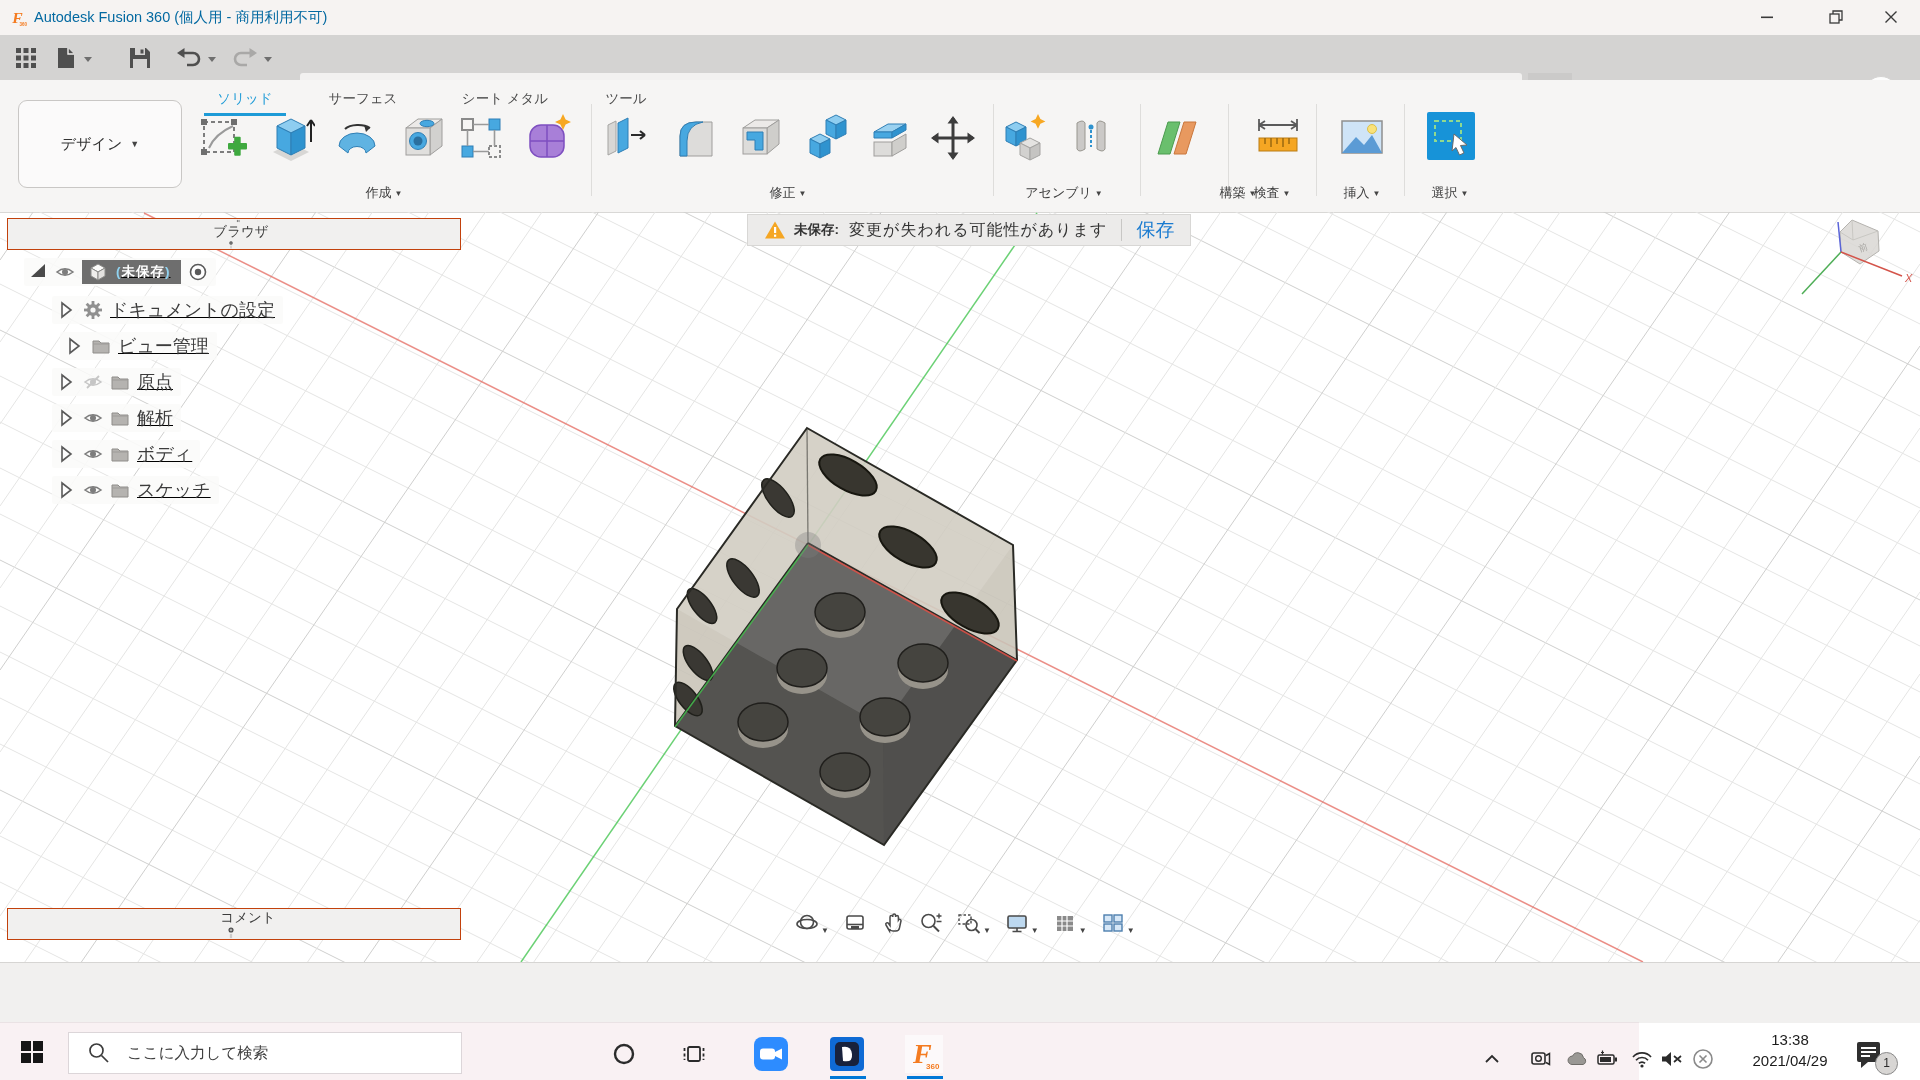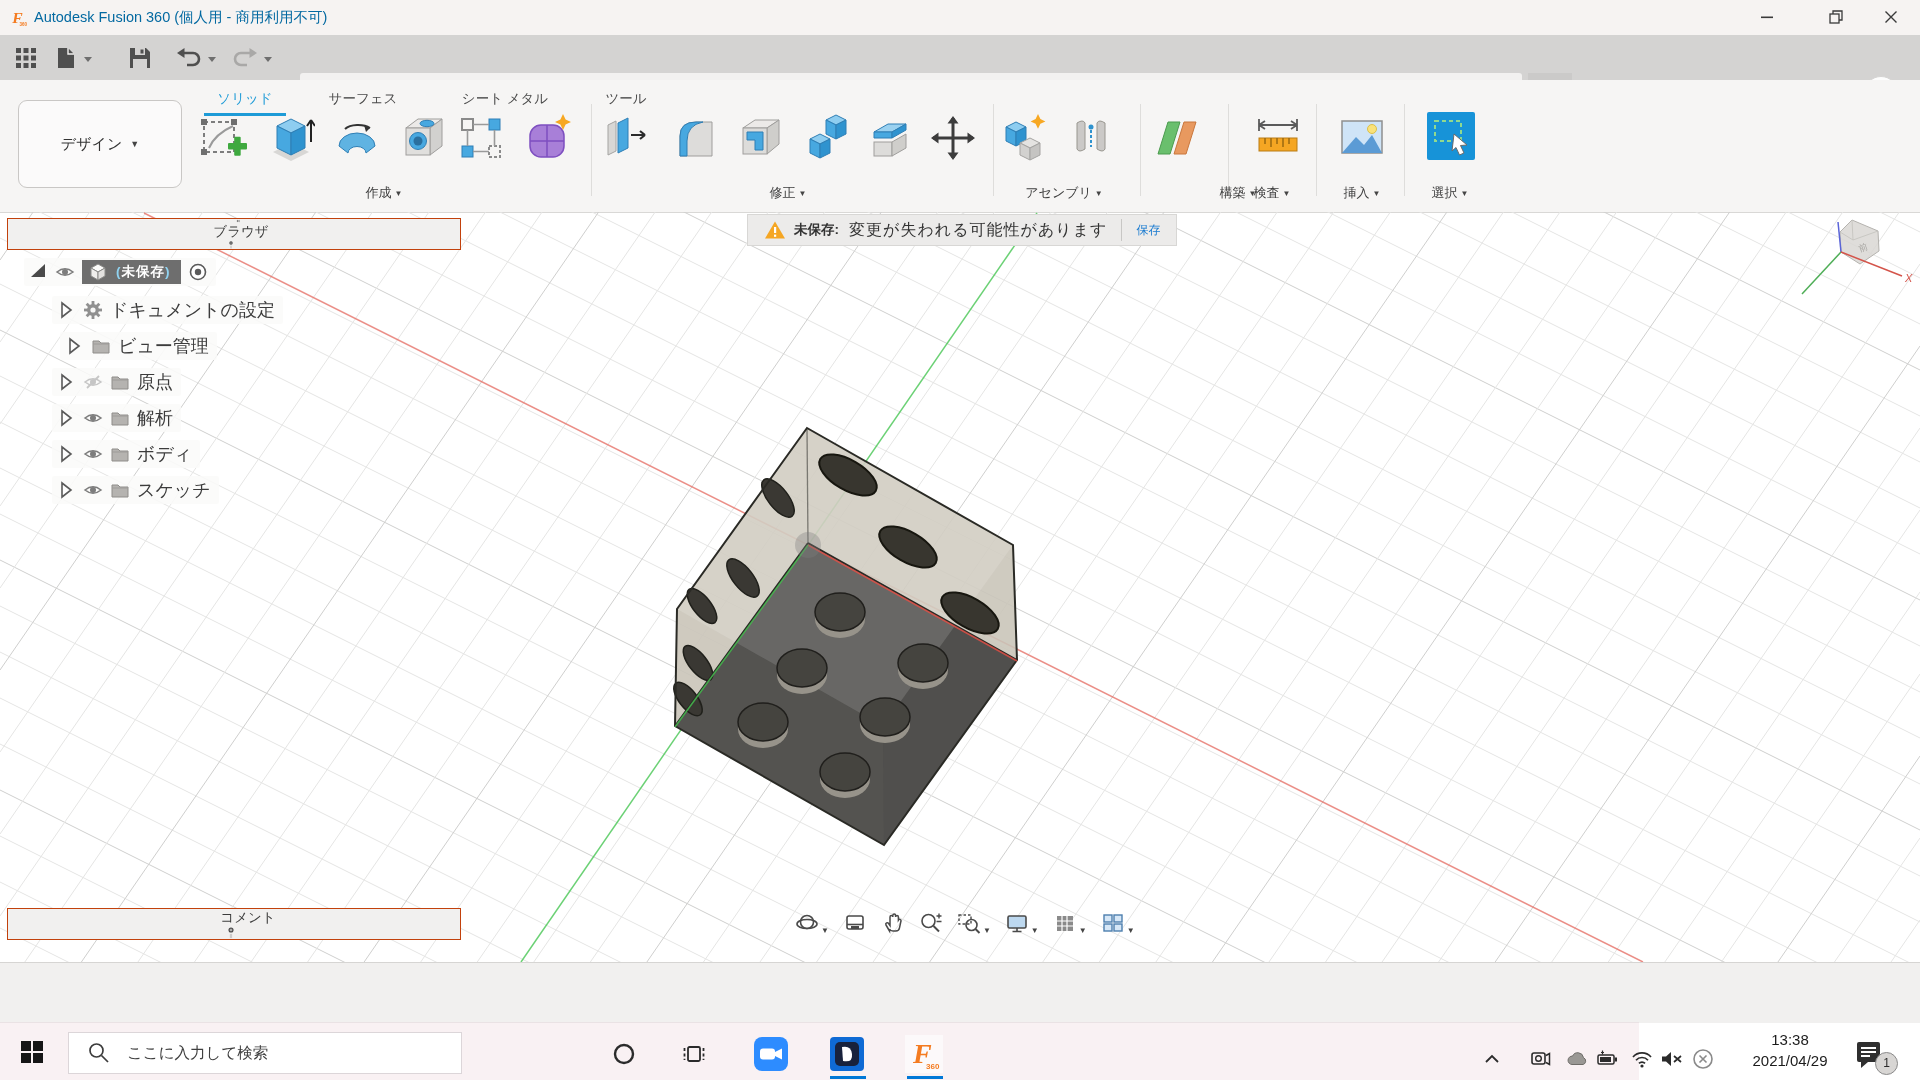--- a/index.html
+++ b/index.html
@@ -35,7 +35,7 @@
   #warnbar .wl{font-size:13.5px;font-weight:bold;color:#333;margin:0 10px 0 8px;}
   #warnbar .wm{font-size:16px;color:#333;letter-spacing:1px;}
   #warnbar .div{width:1px;height:22px;background:#c8c7c5;margin:0 14px;}
-  #warnbar .ws{font-size:12px;color:#1a7bd0;}
+  #warnbar .ws{font-size:19px;color:#1a7bd0;}
   .panelbar{height:30px;background:#f1f0ef;border:1px solid #c2410c;display:flex;align-items:center;z-index:5;flex-direction:column;}
   #browser-panel{left:7px;top:218px;width:452px;}
   #comment-panel{left:7px;top:908px;width:452px;}

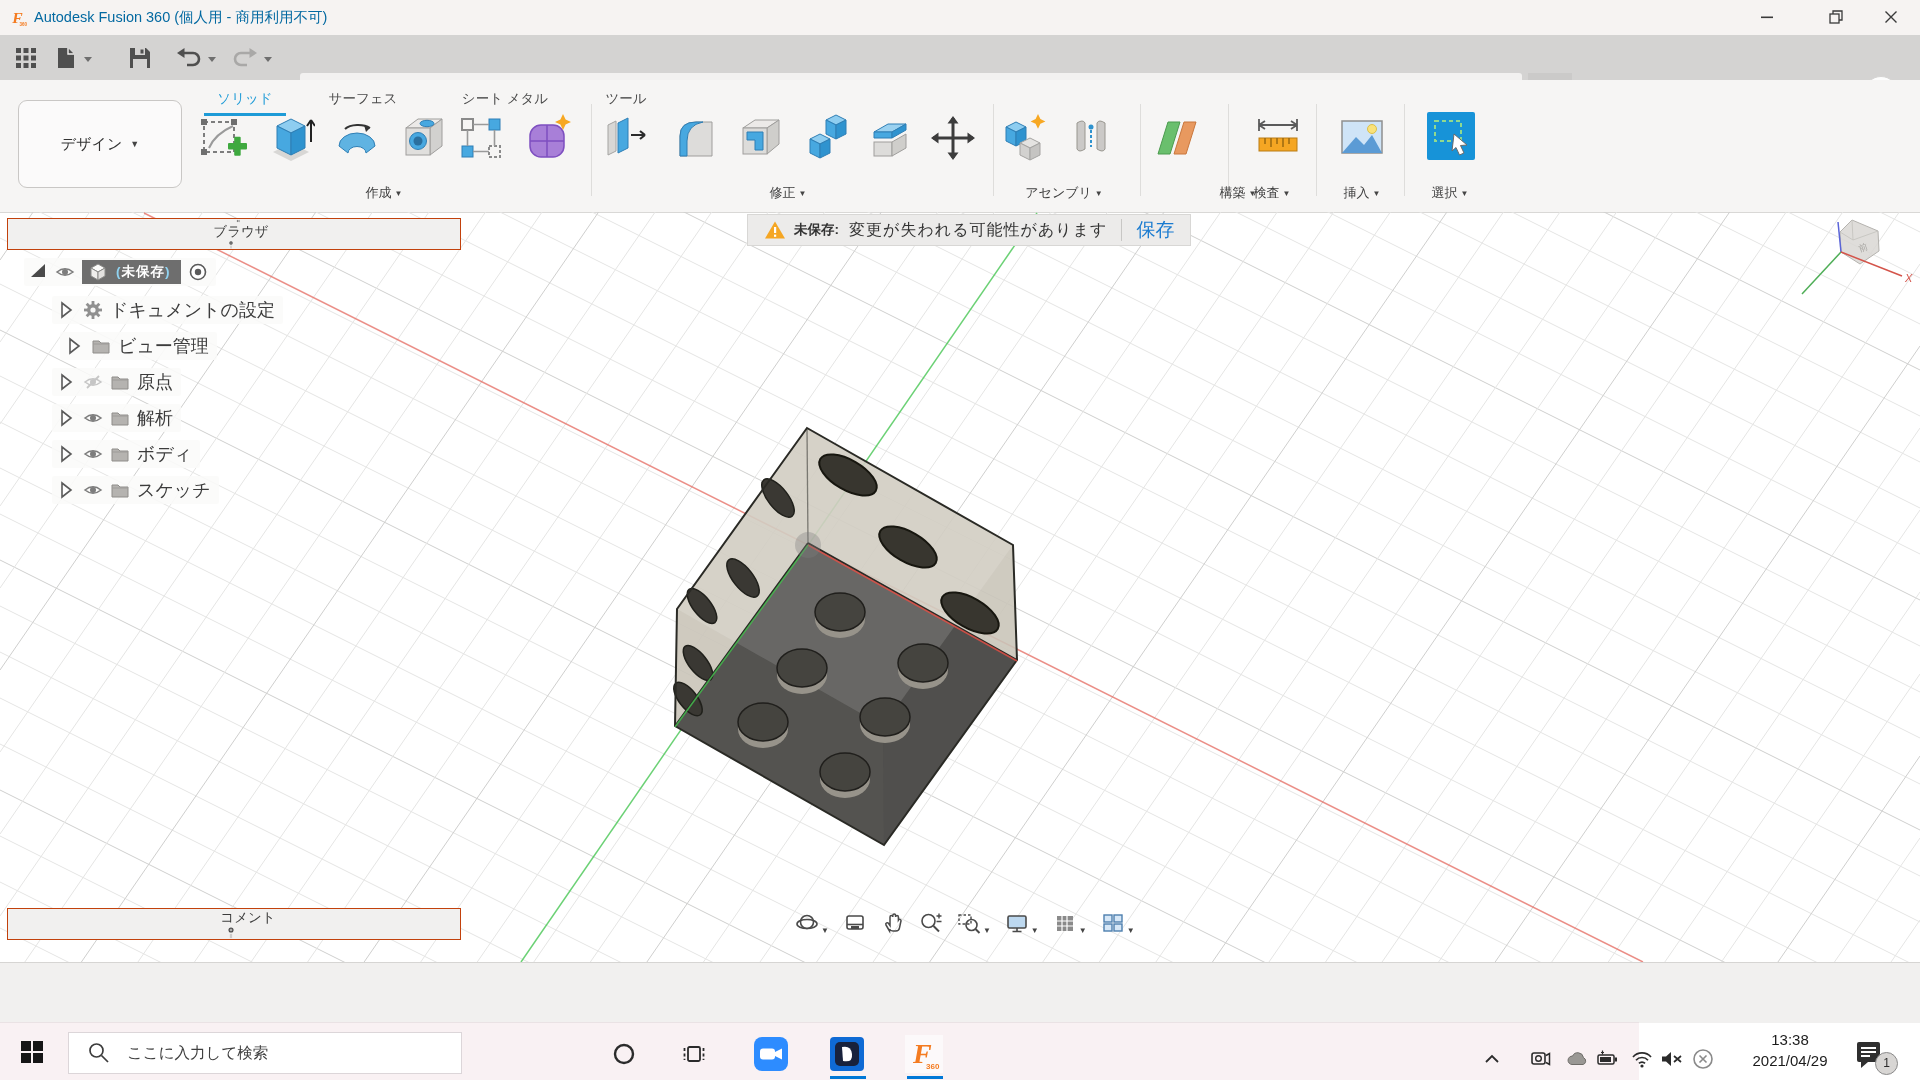--- a/index.html
+++ b/index.html
@@ -40,7 +40,7 @@
   #browser-panel{left:7px;top:218px;width:452px;}
   #comment-panel{left:7px;top:908px;width:452px;}
   .panelbar .ptitle{font-size:13.5px;color:#3c3c3c;margin-left:14px;flex:1;}
-  .br-row{position:absolute;display:flex;align-items:center;background:rgba(250,250,249,0.86);padding:2px 8px 2px 4px;border-radius:2px;z-index:5;}
+  .br-row{position:absolute;display:flex;align-items:center;background:rgba(250,250,249,0.86);padding:2px 8px 2px 4px;border-radius:2px;z-index:5;text-decoration:underline;}
   .br-row .bi{margin-right:7px;}
   .br-label{font-size:18px;color:#3c3c3c;white-space:nowrap;}
   #root-block{display:flex;align-items:center;background:#6e6e6e;padding:2px 10px 2px 6px;margin-right:7px;}

